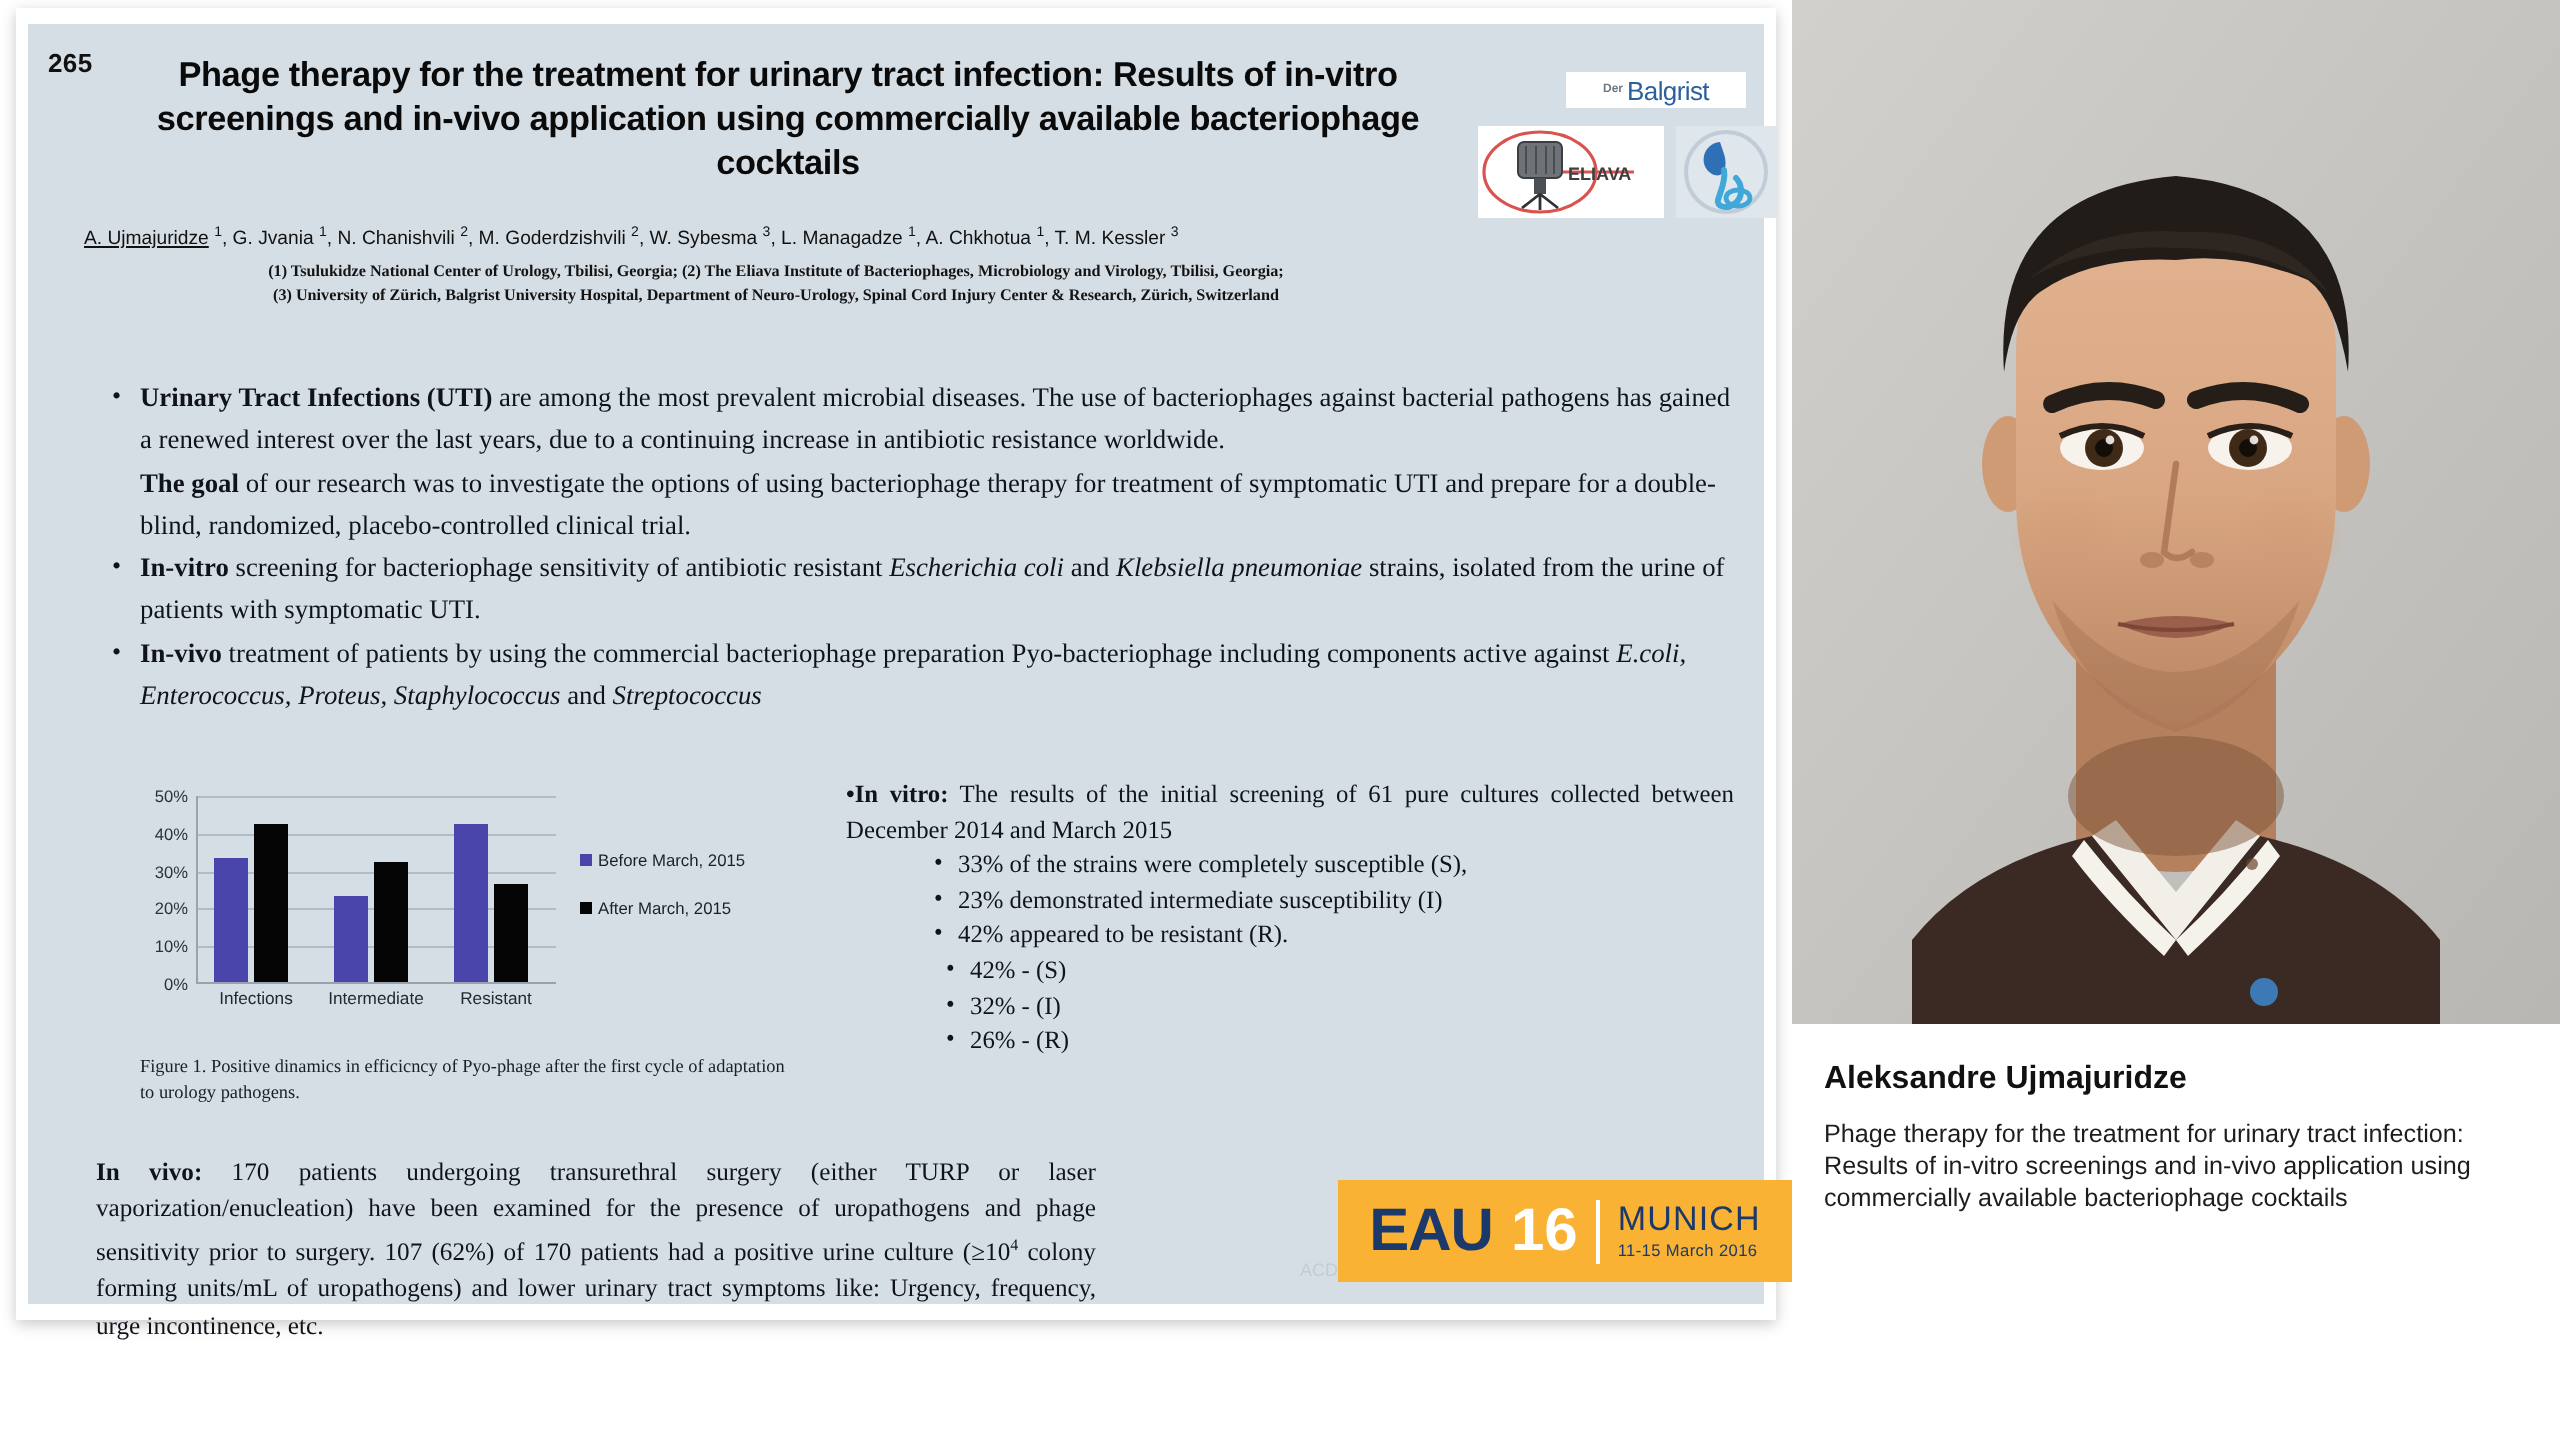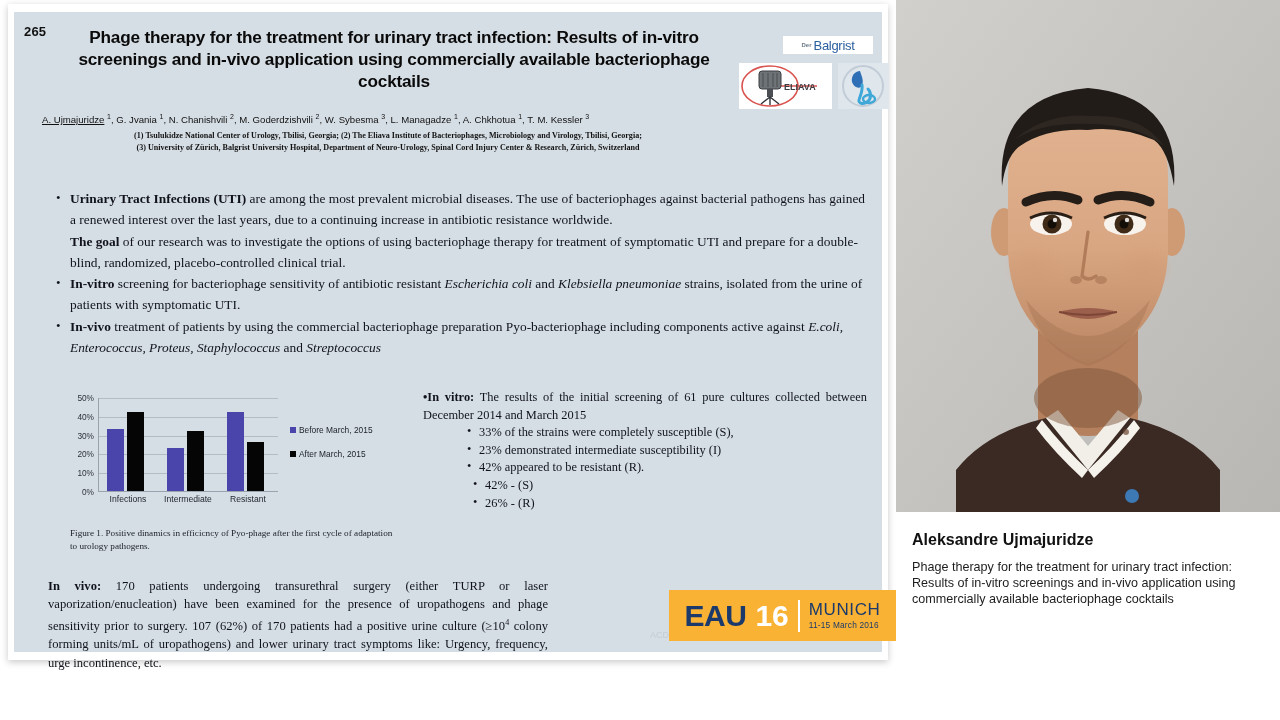--- a/index.html
+++ b/index.html
@@ -345,6 +345,7 @@
             </div>
           <div class="plist">
               <div>42% - (S)</div>
+              <div>32% - (I)</div>
               <div>26% - (R)</div>
             </div>
         </div>

